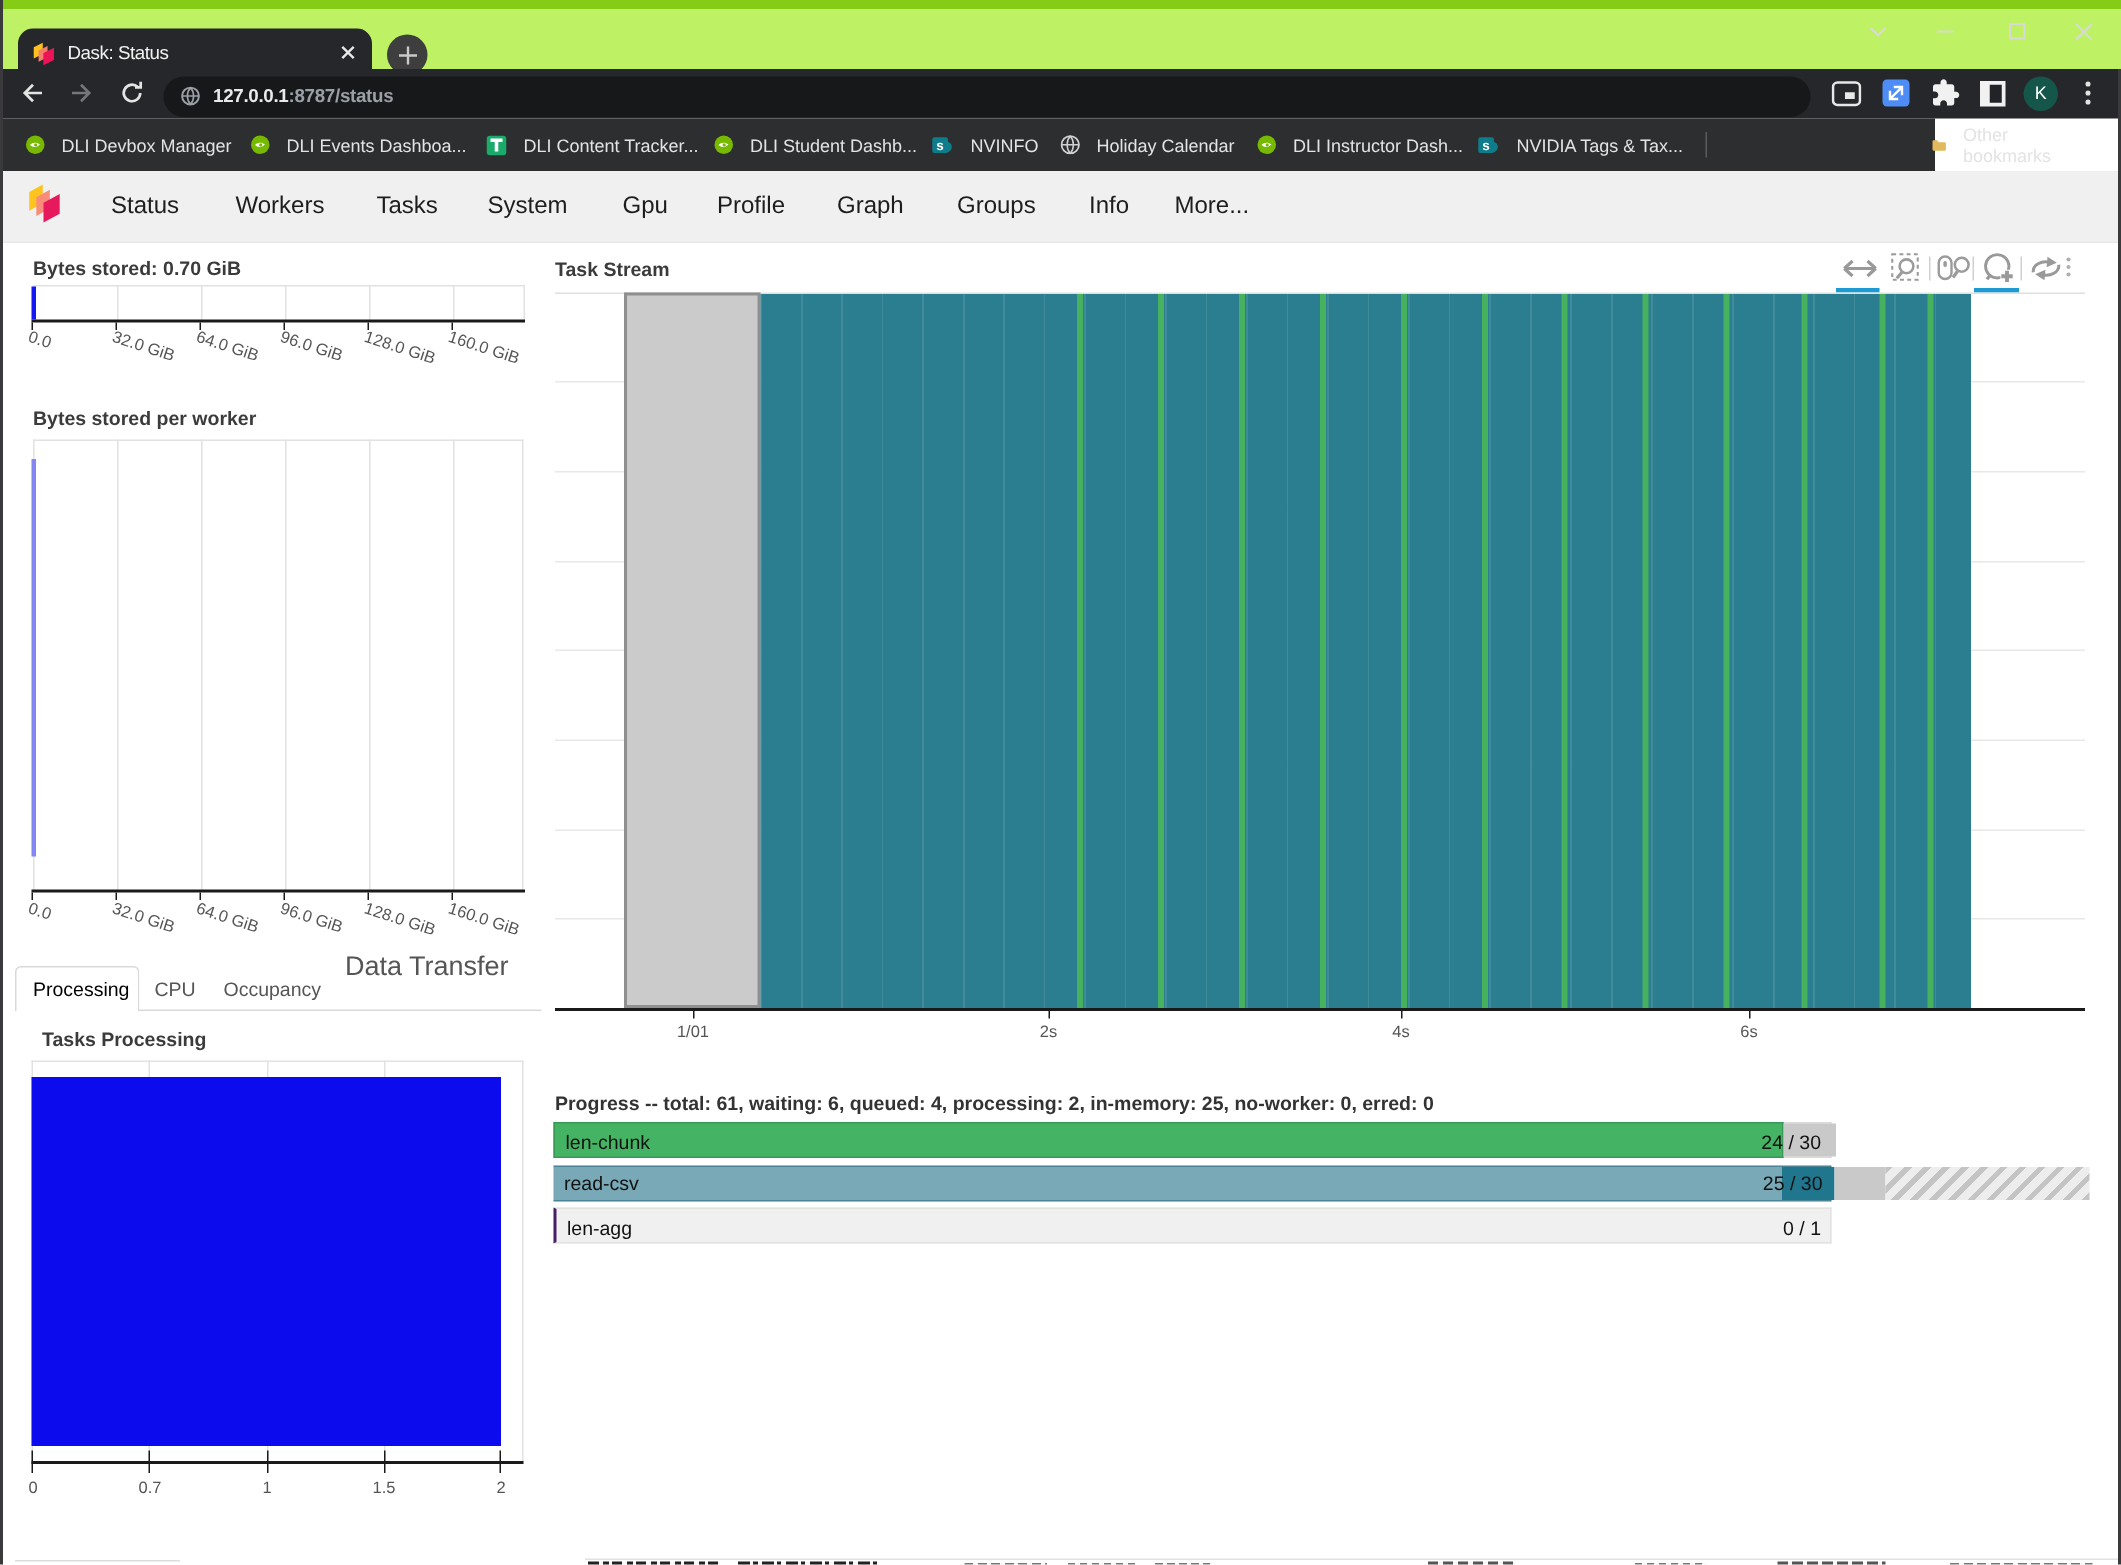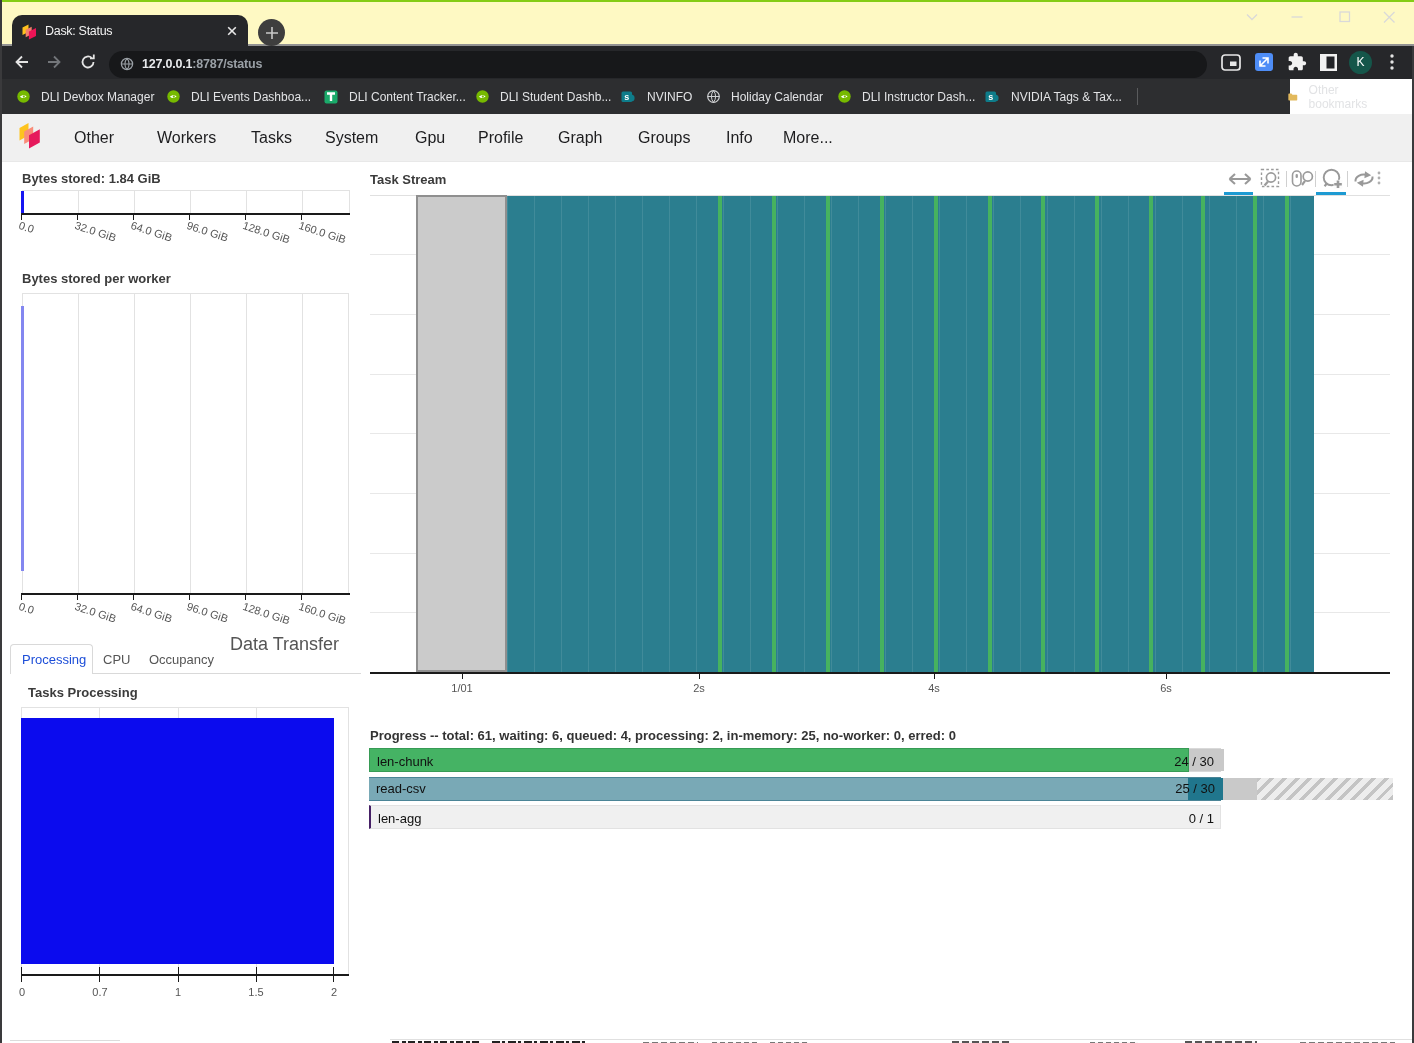--- a/index.html
+++ b/index.html
@@ -7,7 +7,7 @@
     font-family:"Liberation Sans", sans-serif; }
   .abs { position:absolute; }
   
-  #titlebar { position:absolute; left:0; top:0; width:1414px; height:46px; background:#fef9c3; border-top:2px solid #84cc16;}
+  #titlebar { position:absolute; left:0; top:0; width:1414px; height:46px; background:#bef264; border-top:6px solid #84cc16;}
   #tab { position:absolute; left:12px; top:13px; width:236px; height:33px; background:#26272a; border-radius:10px 10px 0 0; }
   #tab .ttext { position:absolute; left:33px; top:9px; font-size:12.5px; letter-spacing:-0.3px; color:#f2f2f2; }
   #tabclose { position:absolute; left:213px; top:9px; width:14px; height:14px; color:#eaeaea; font-size:14px; line-height:14px; }

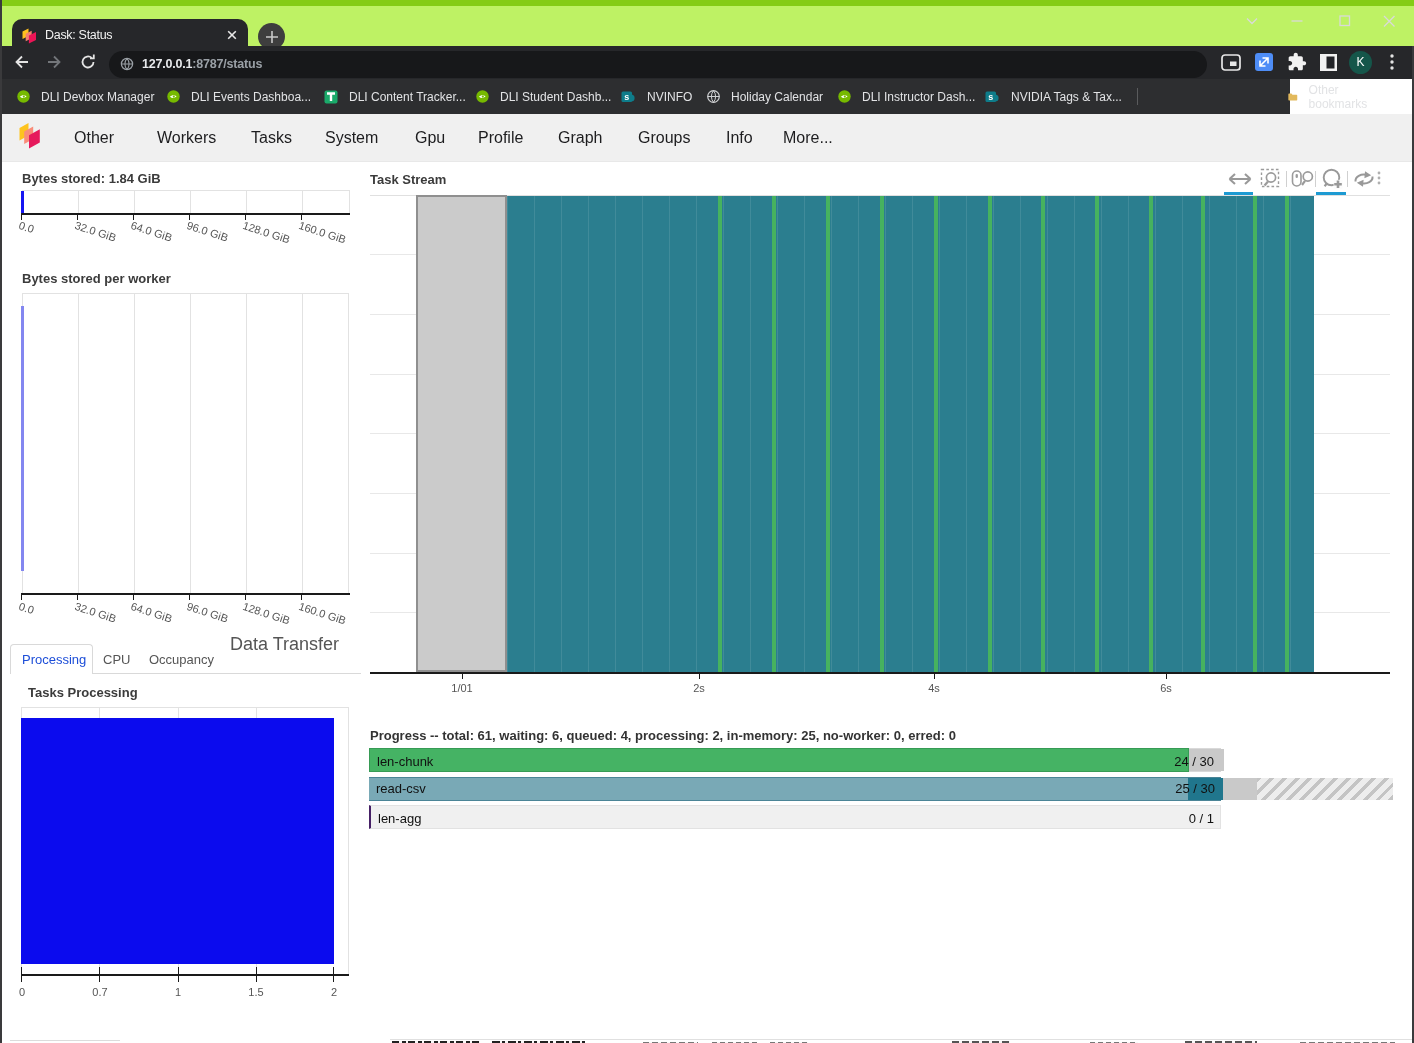--- a/index.html
+++ b/index.html
@@ -190,7 +190,7 @@
     <polygon points="5.2,9.5 14.2,4.5 14.2,17 5.2,22" fill="#F98C79"></polygon>
     <polygon points="10,13.2 20.8,7.3 20.8,20.5 10,26.4" fill="#E6195C"></polygon>
   </svg>
-  <span class="nav" style="left:74px">Other</span>
+  <span class="nav" style="left:74px">Status</span>
   <span class="nav" style="left:157px">Workers</span>
   <span class="nav" style="left:251px">Tasks</span>
   <span class="nav" style="left:325px">System</span>

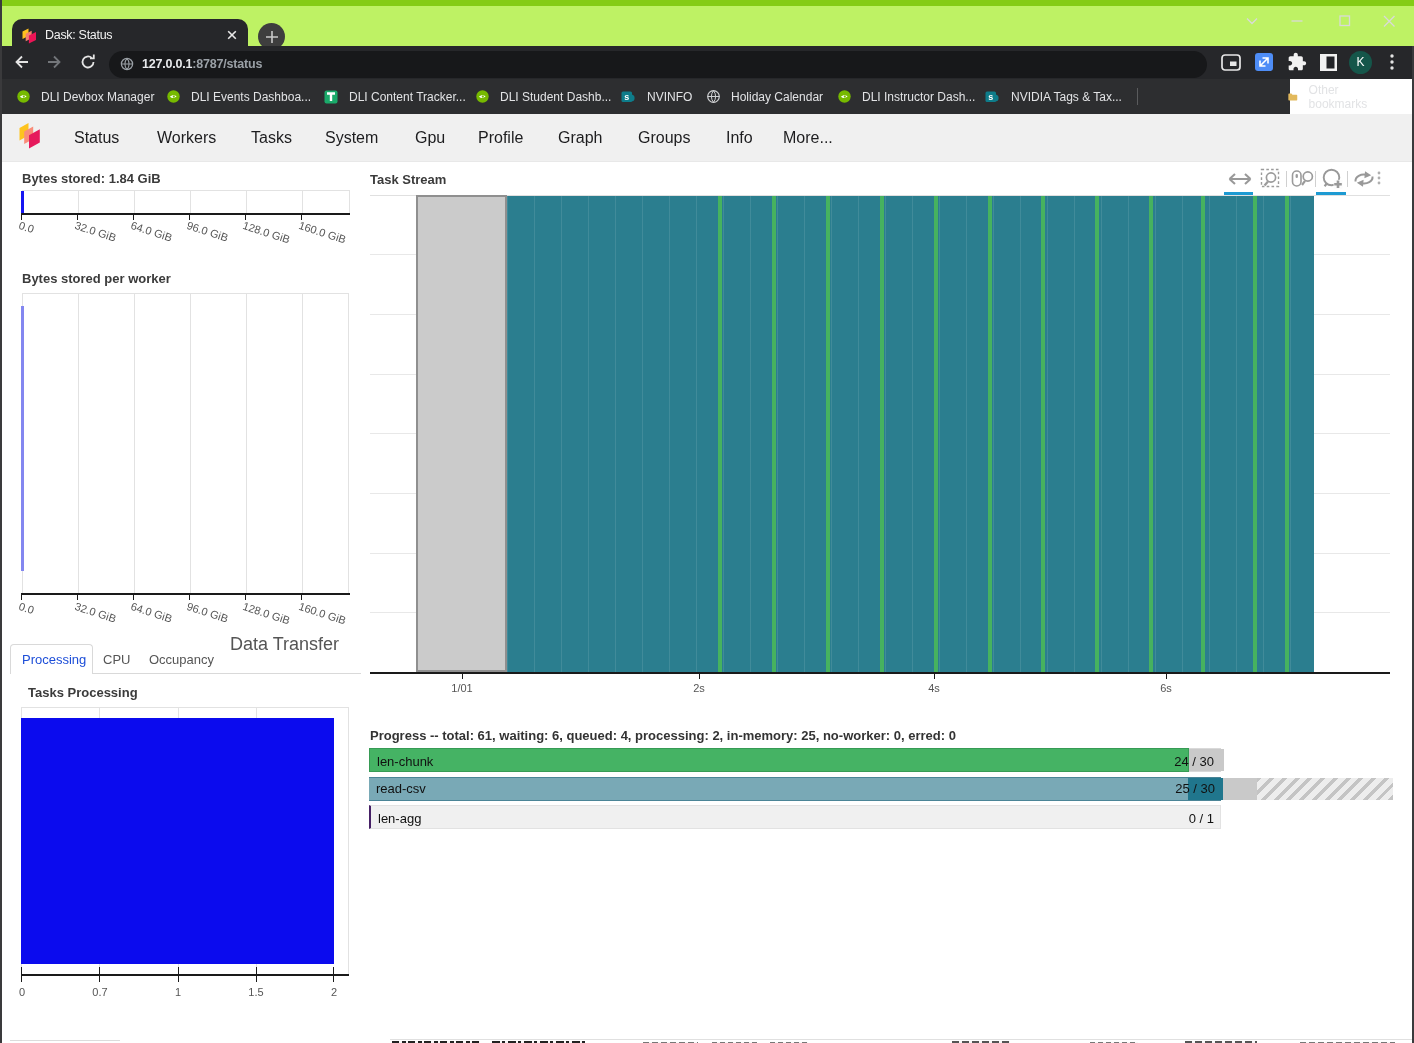--- a/index.html
+++ b/index.html
@@ -204,7 +204,7 @@
 
 <div id="leftcol">
 
-  <div class="ctitle" style="left:22px;top:171px">Bytes stored: 1.84 GiB</div>
+  <div class="ctitle" style="left:22px;top:171px">Bytes stored: 0.70 GiB</div>
   <div class="abs" style="left:22px;top:190px;width:328px;height:1px;background:#e2e2e2"></div>
   <div class="gline-v" style="left:22px;top:190px;height:24px"></div>
   <div class="gline-v" style="left:78px;top:190px;height:24px"></div>

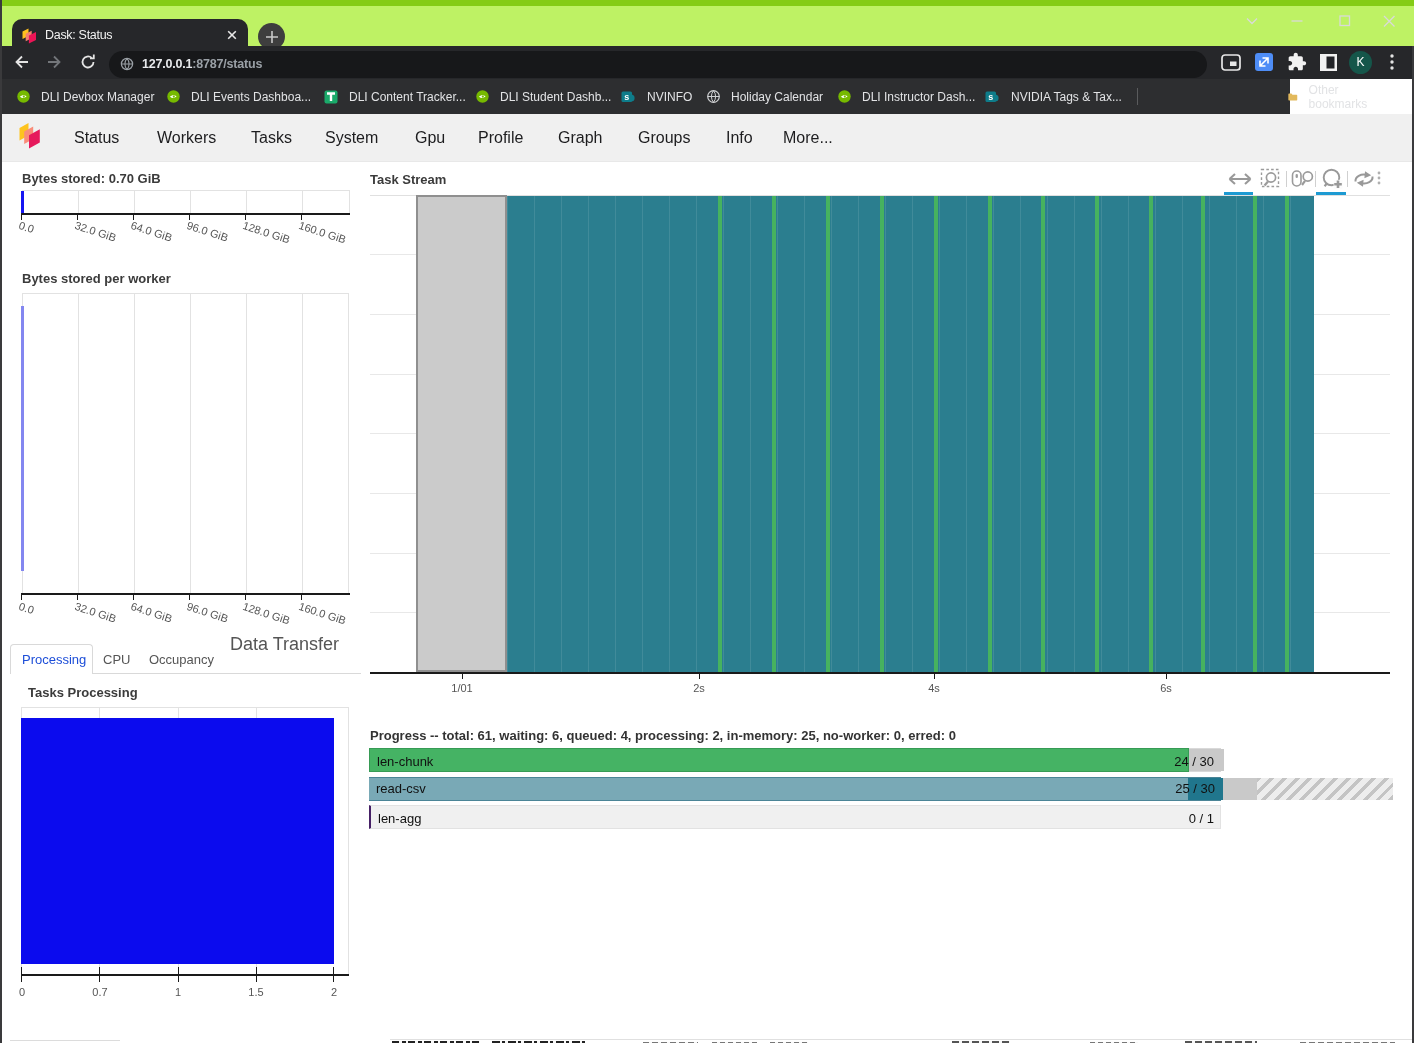--- a/index.html
+++ b/index.html
@@ -254,7 +254,7 @@
 
   <div class="abs" style="left:10px;top:673px;width:351px;height:1px;background:#d9d9d9"></div>
   <div class="abs" style="left:10px;top:644px;width:83px;height:30px;background:#fff;border:1px solid #d9d9d9;border-bottom:none;border-radius:4px 4px 0 0;"></div>
-  <div class="abs" style="left:22px;top:652px;font-size:13px;color:#1d4ed8">Processing</div>
+  <div class="abs" style="left:22px;top:652px;font-size:13px;color:#000000">Processing</div>
   <div class="abs" style="left:103px;top:652px;font-size:13px;color:#555">CPU</div>
   <div class="abs" style="left:149px;top:652px;font-size:13px;color:#555">Occupancy</div>
   <div class="abs" style="left:230px;top:634px;font-size:18px;color:#555">Data Transfer</div>

